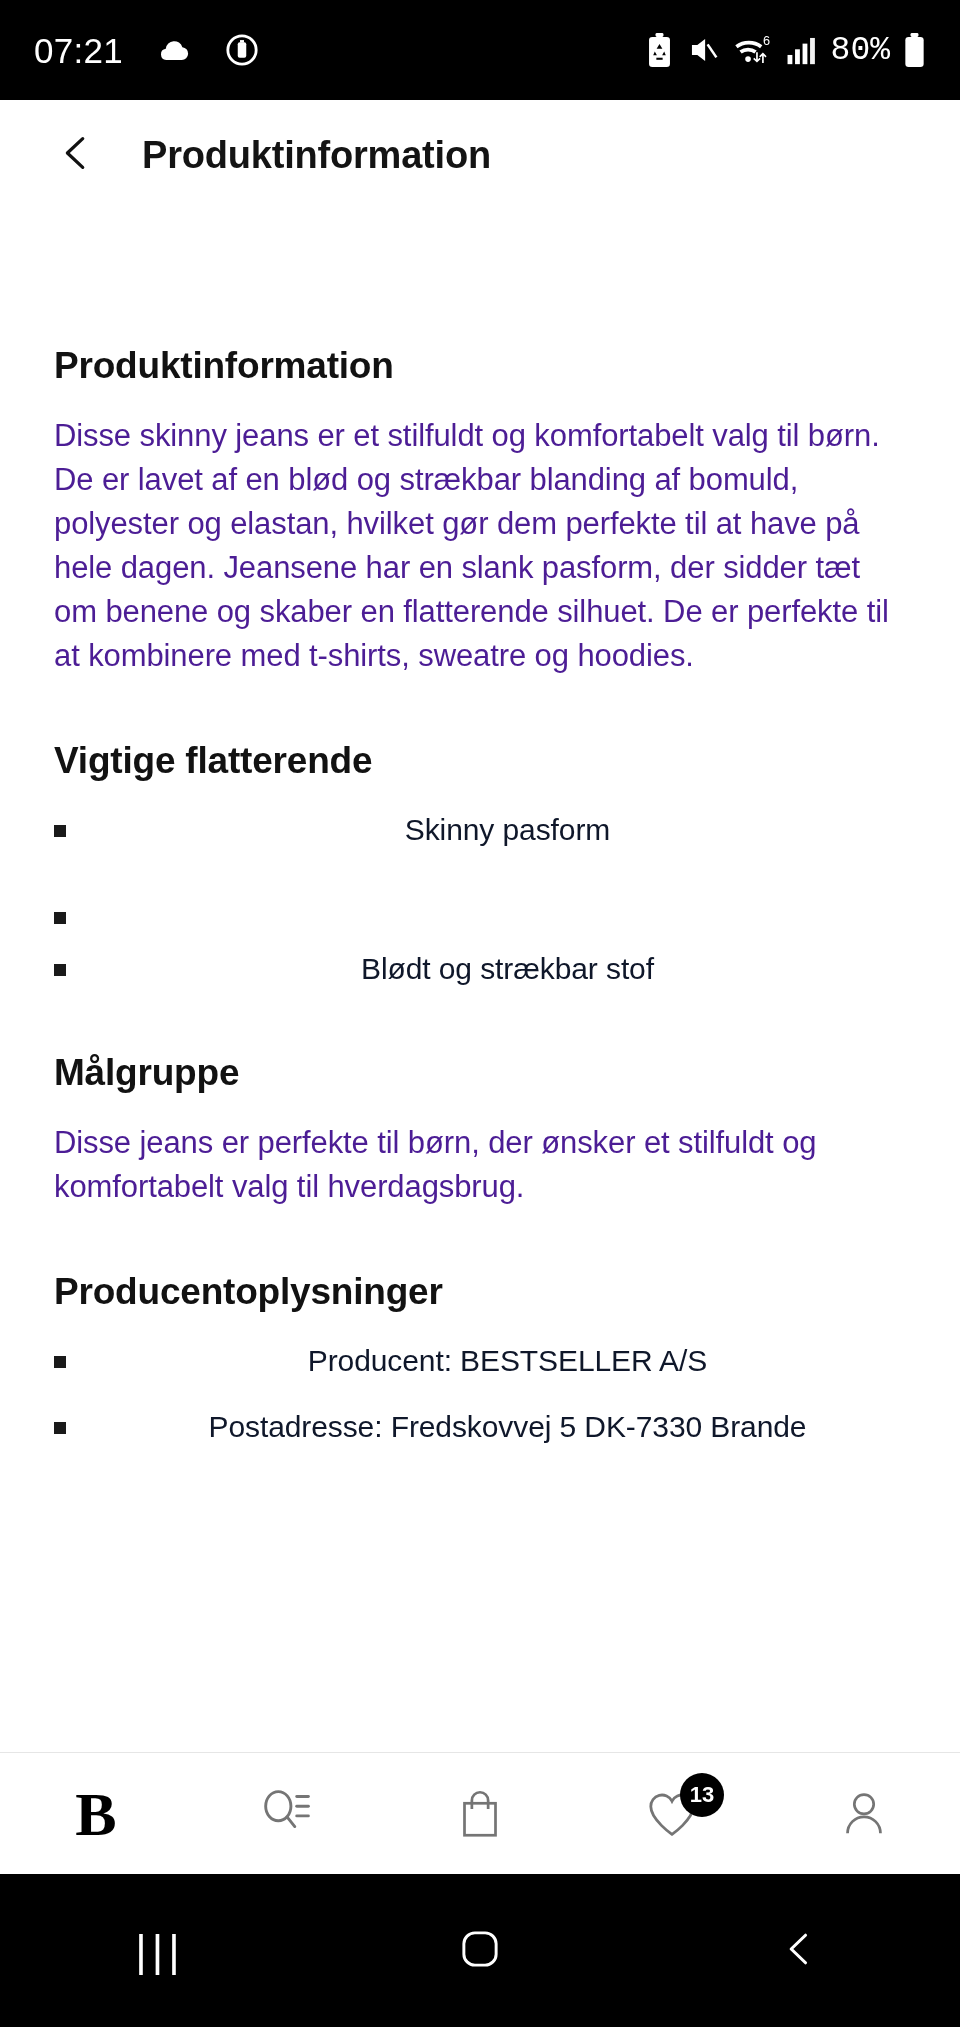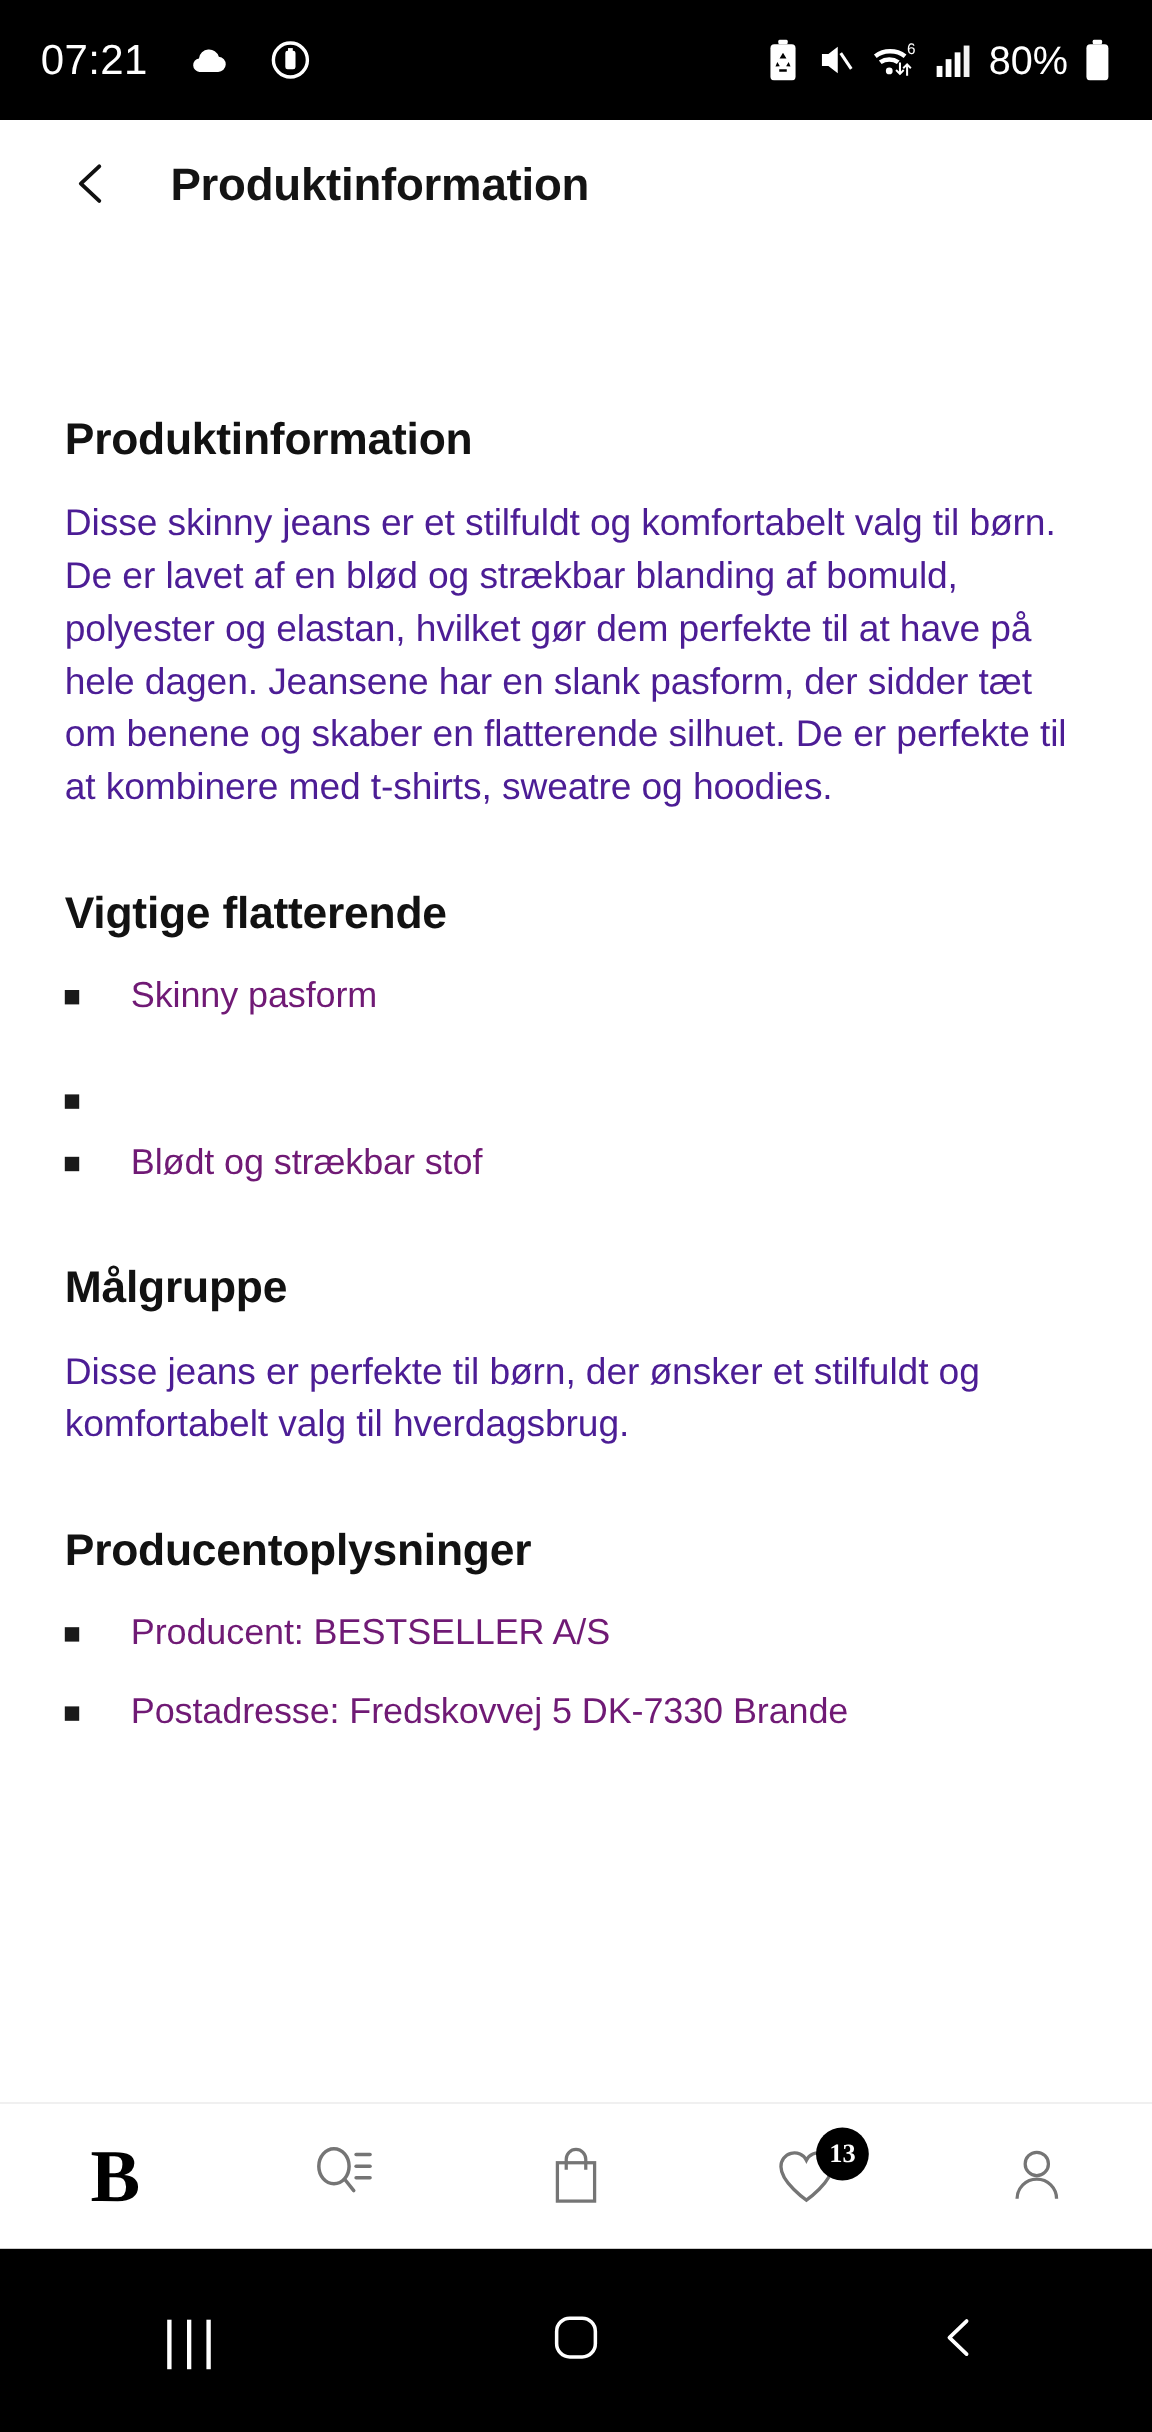--- a/index.html
+++ b/index.html
@@ -50,6 +50,7 @@
     font-weight: 500;
     line-height: 1;
     margin-left: 2px;
+    font-family: Liberation Mono, monospace;
   }
   .sicon { display: block; }
 

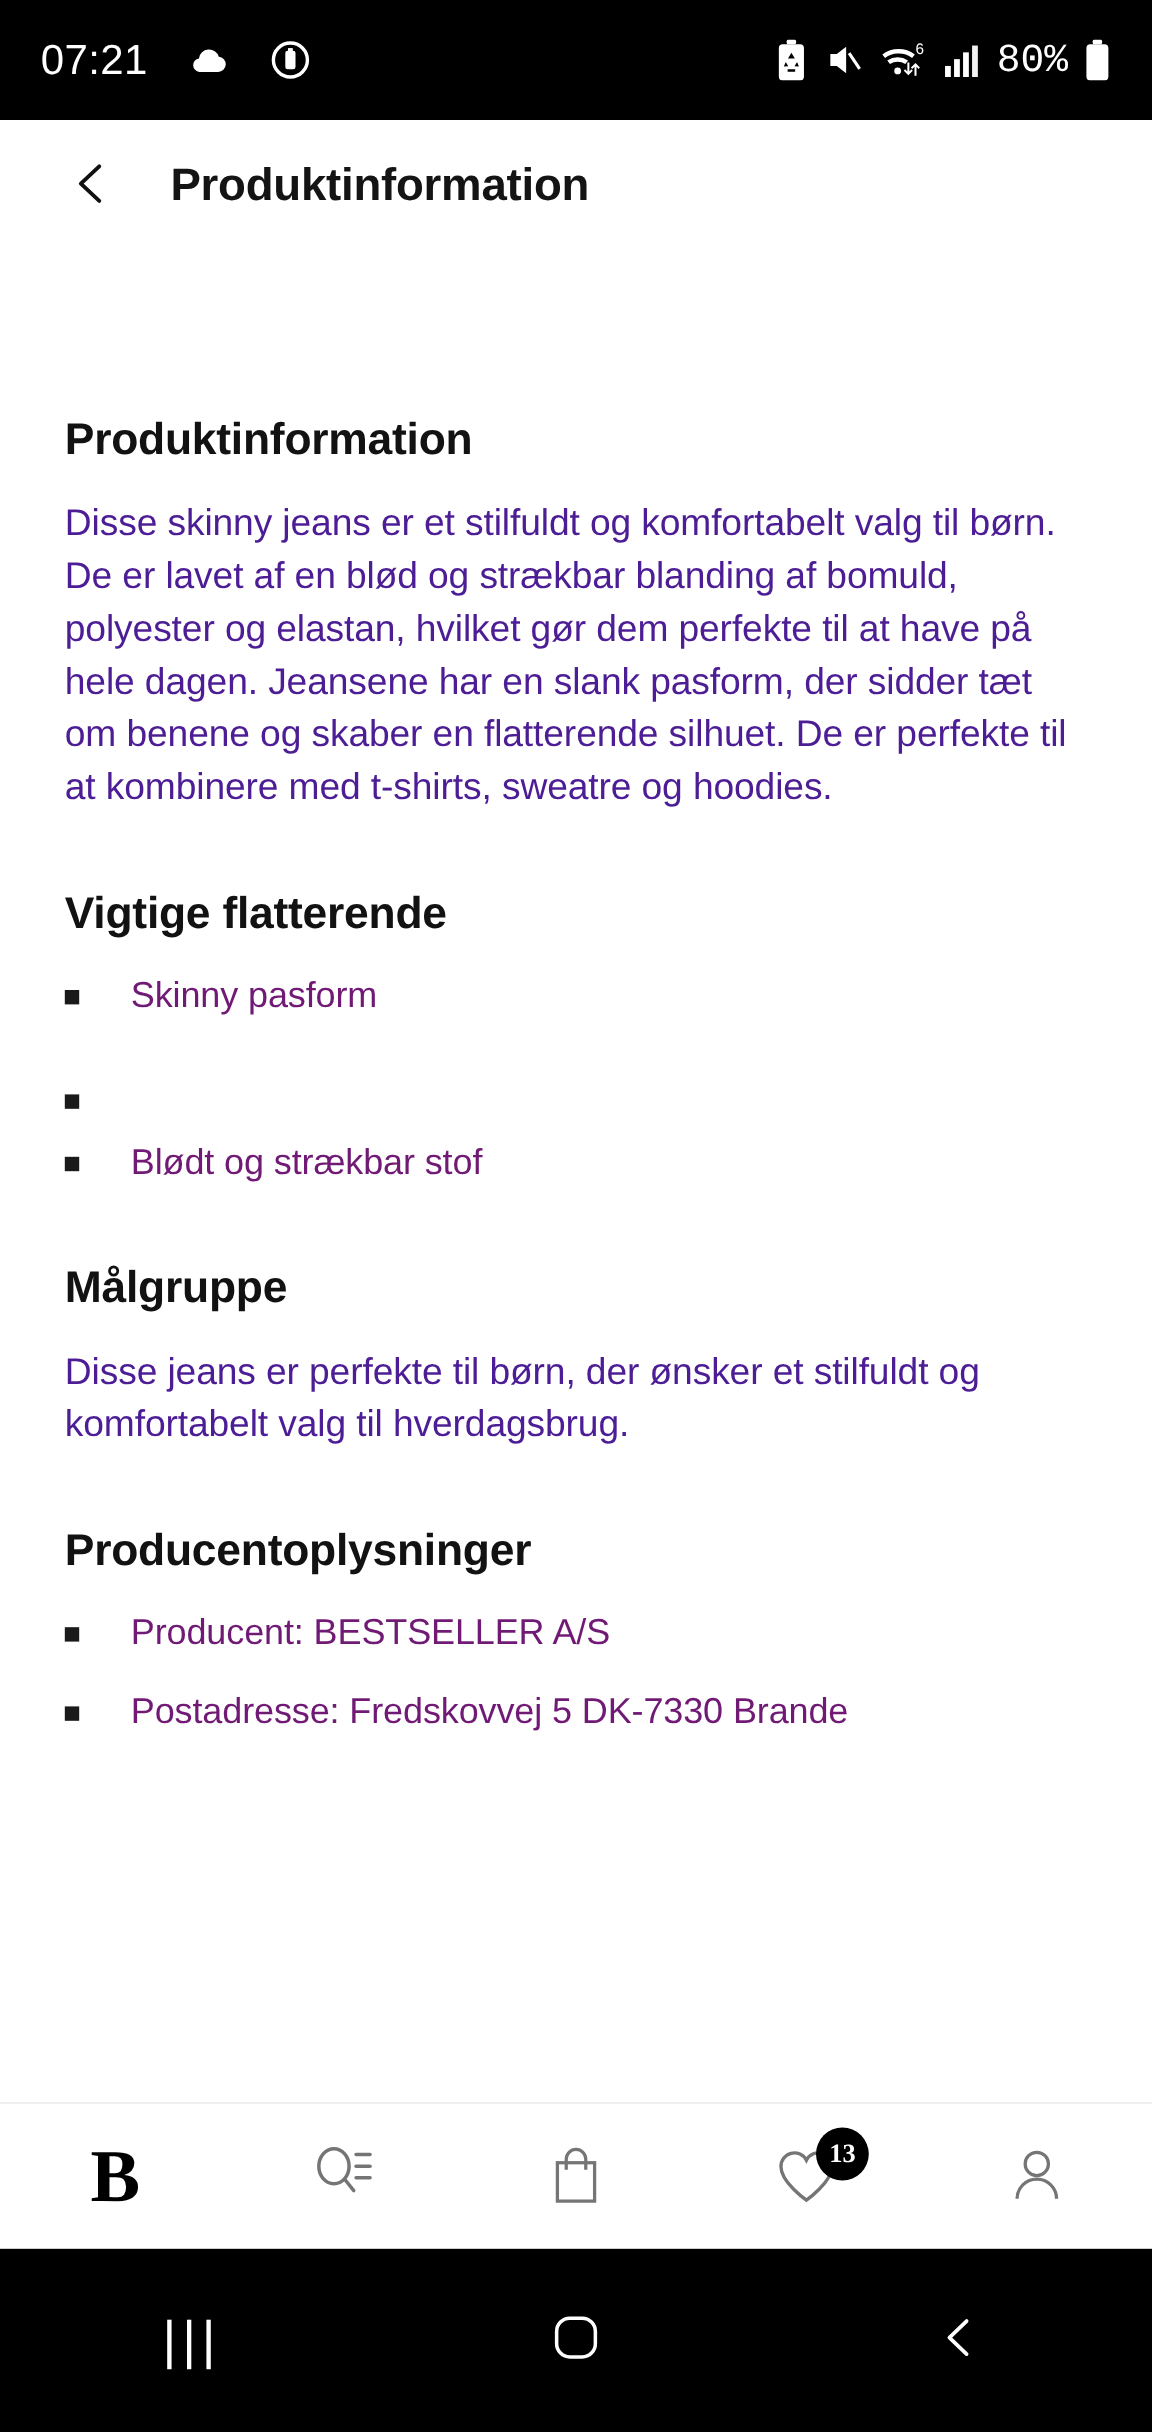--- a/index.html
+++ b/index.html
@@ -125,9 +125,10 @@
     align-items: flex-start;
     font-size: 30px;
     line-height: 43px;
-    color: #701a75;
+    color: #0f172a;
     margin-bottom: 23px;
     letter-spacing: -0.1px;
+    text-align: center;
   }
   ul.feature-list li .sq-bullet {
     flex: none;

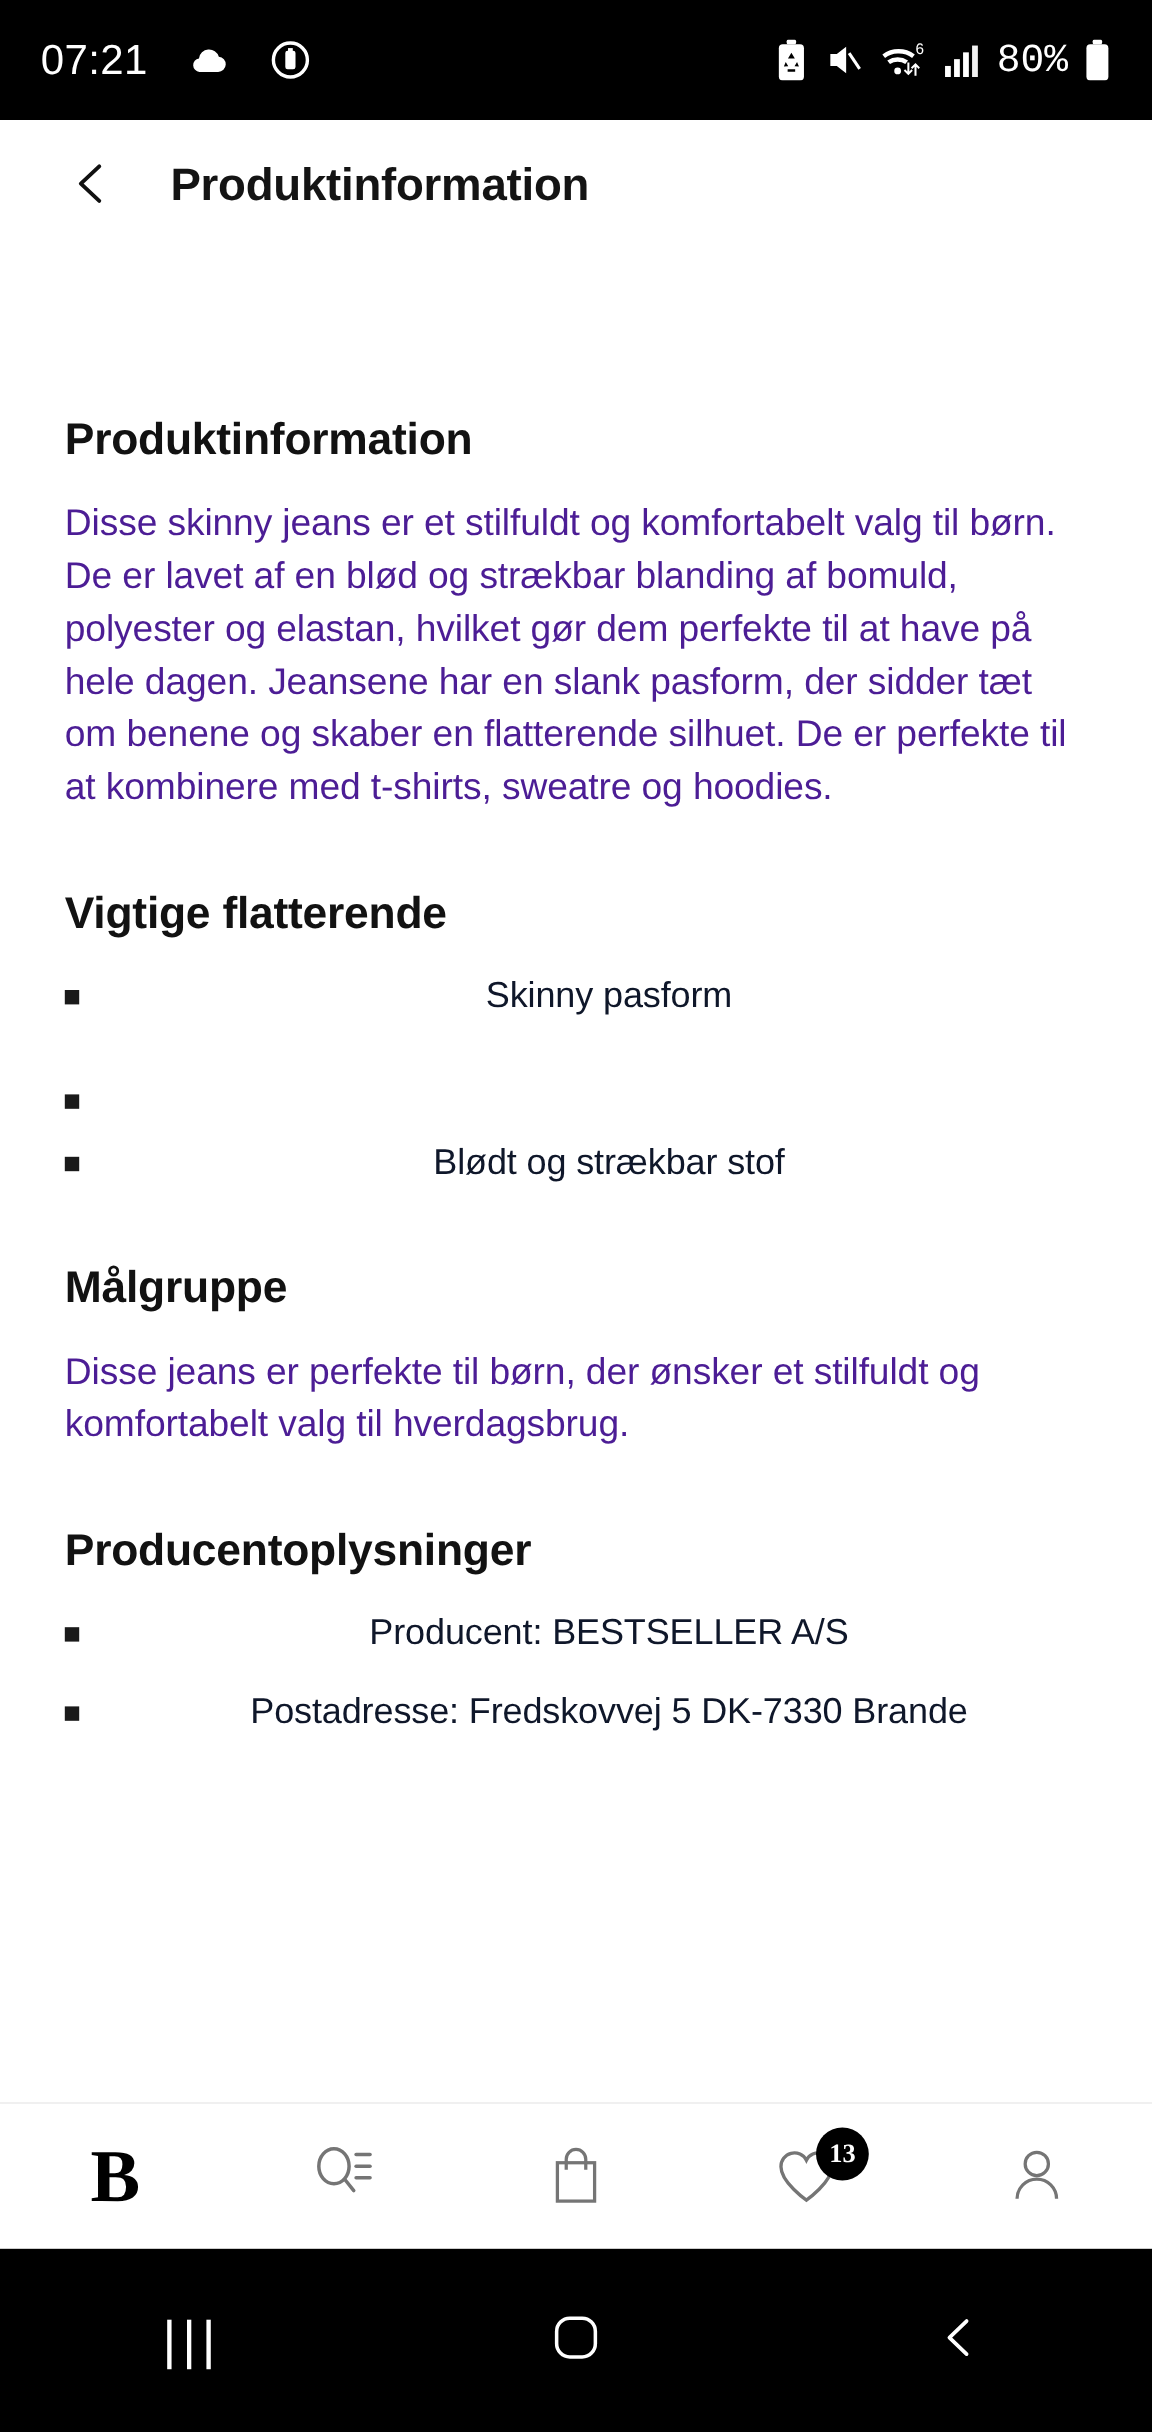--- a/index.html
+++ b/index.html
@@ -185,7 +185,6 @@
     top: 20px;
     left: 50%;
     margin-left: 8px;
-    font-family: Liberation Serif, serif;
   }
 
   

